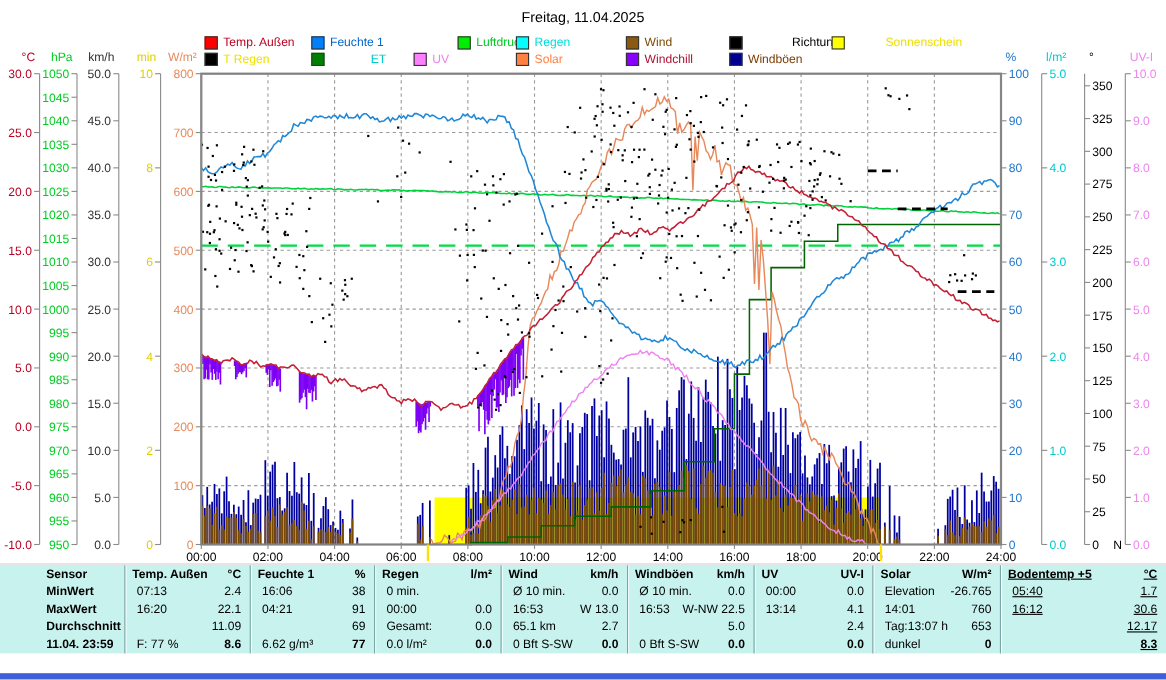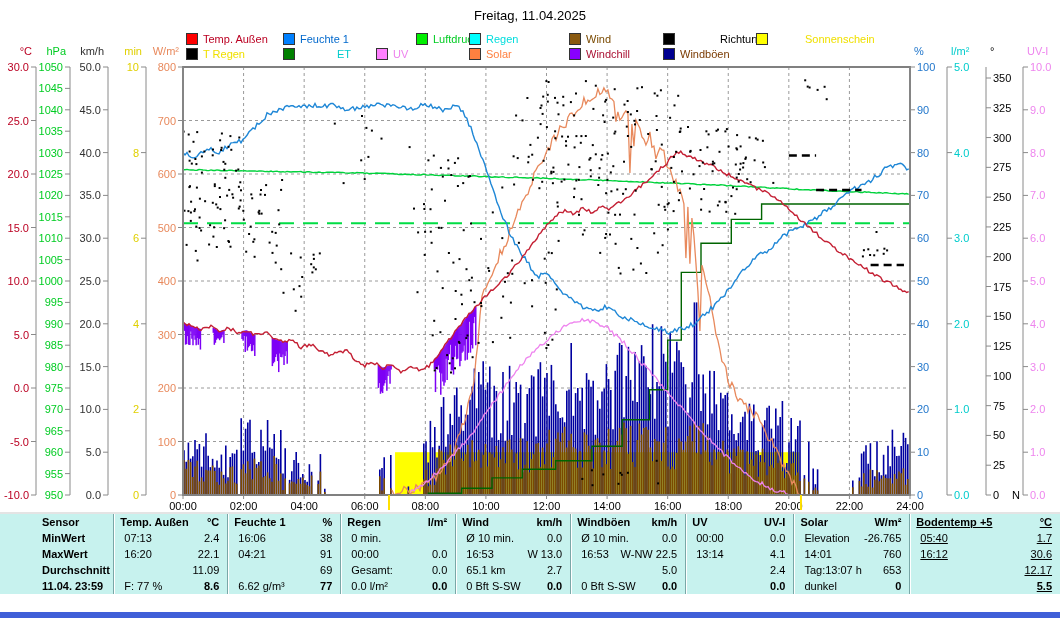--- a/index.html
+++ b/index.html
@@ -1696,7 +1696,7 @@
         </div>
         <div class="trow indent cur">
           <span class="l"></span>
-          <span class="r">5.5</span>
+          <span class="r">8.3</span>
         </div>
       </div>
     </div>

